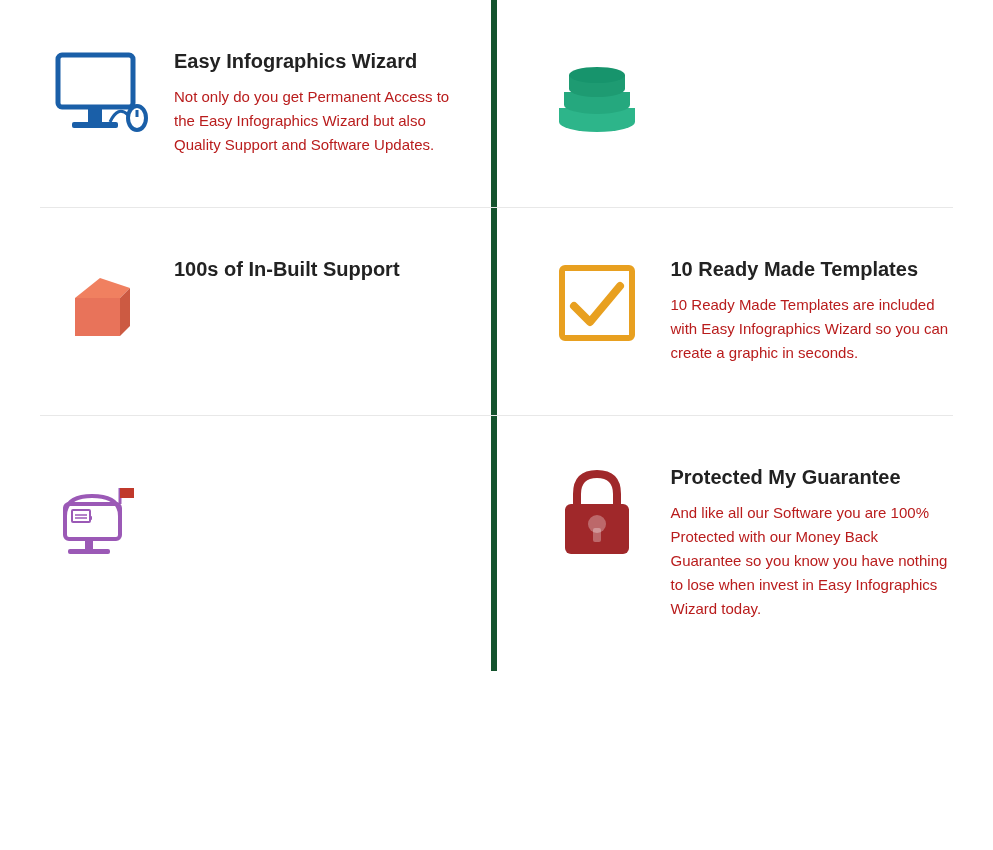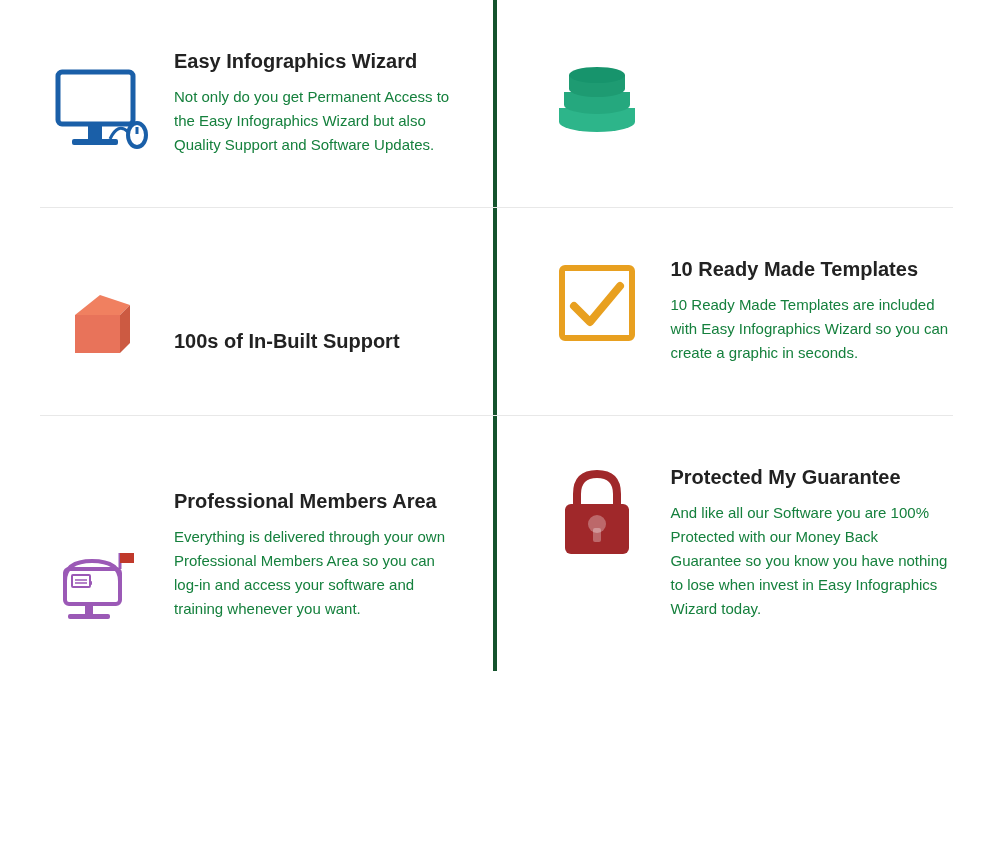--- a/index.html
+++ b/index.html
@@ -26,8 +26,7 @@
     }
 
     .feature-item.left {
-      border-right: 4px solid #14532d;
-      align-items: flex-end;
+      border-right: 6px solid #14532d;
     }
 
     .row-divider {

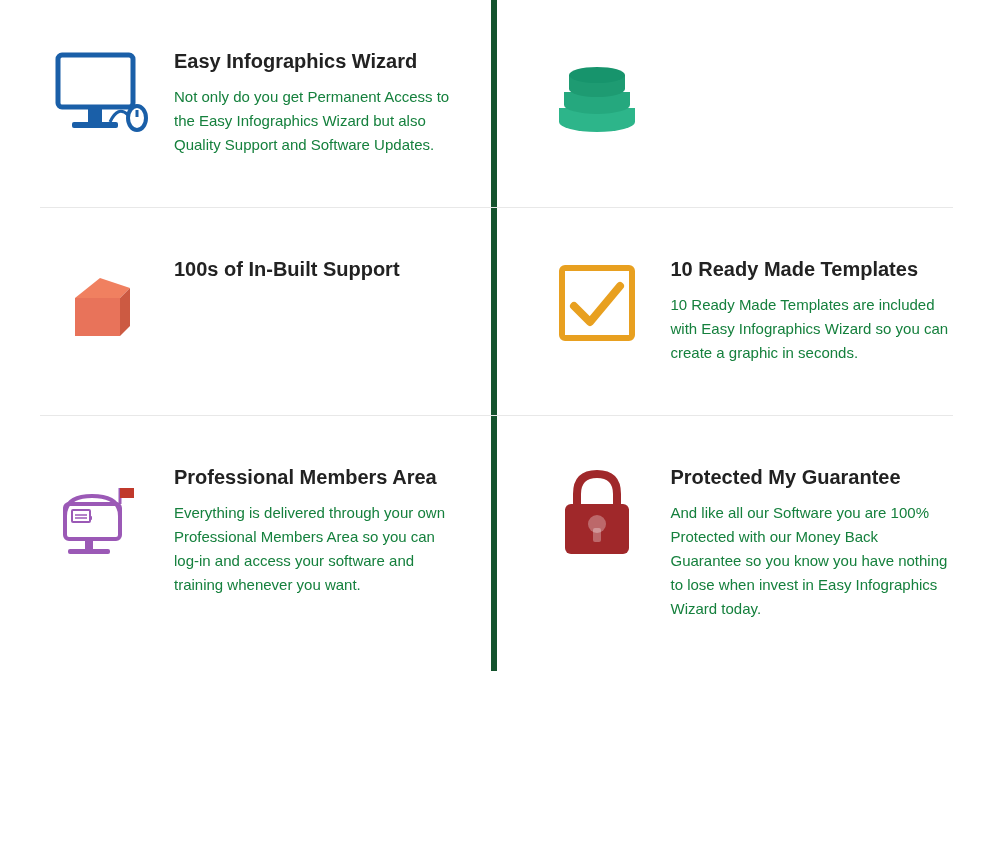--- a/index.html
+++ b/index.html
@@ -58,7 +58,7 @@
     .feature-desc {
       font-size: 15px;
       line-height: 1.6;
-      color: #15803d;
+      color: #b91c1c;
     }
   </style>
 </head>

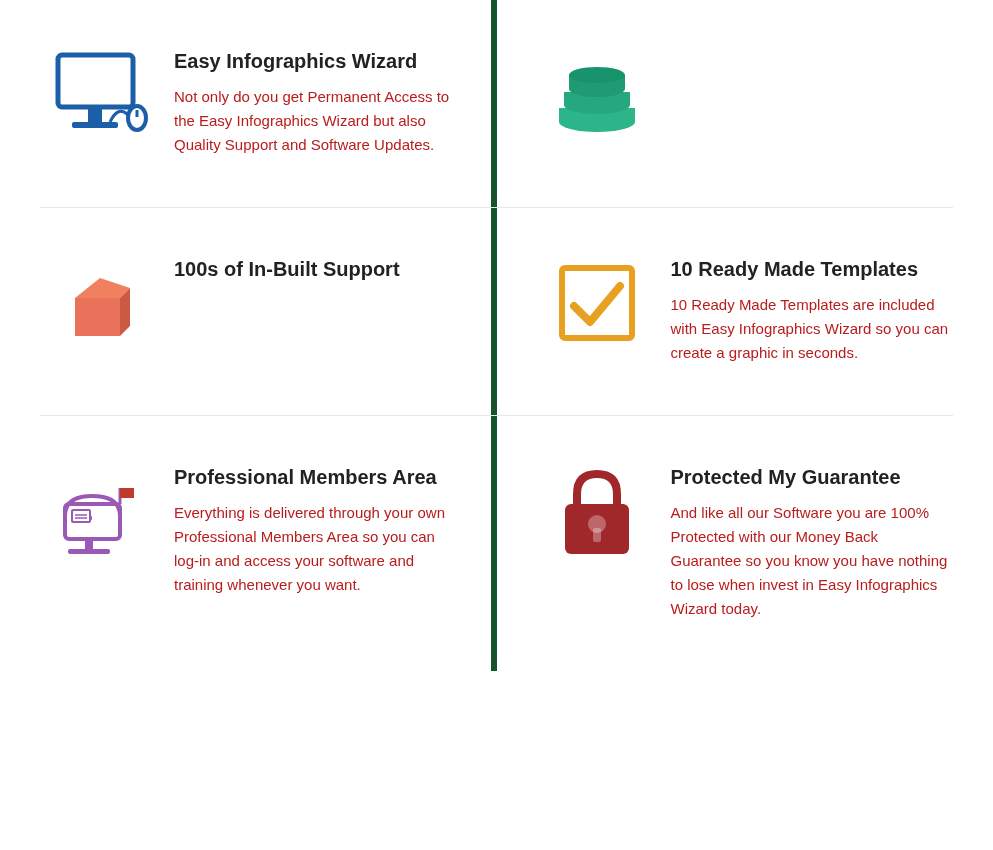--- a/index.html
+++ b/index.html
@@ -161,10 +161,6 @@
         <line x1="25" y1="52" x2="37" y2="52" stroke="#9b59b6" stroke-width="1.5"></line>
       </svg>
     </div>
-    <div class="feature-content">
-      <div class="feature-title">Professional Members Area</div>
-      <div class="feature-desc">Everything is delivered through your own Professional Members Area so you can log-in and access your software and training whenever you want.</div>
-    </div>
   </div>
 
   <div class="feature-item">

